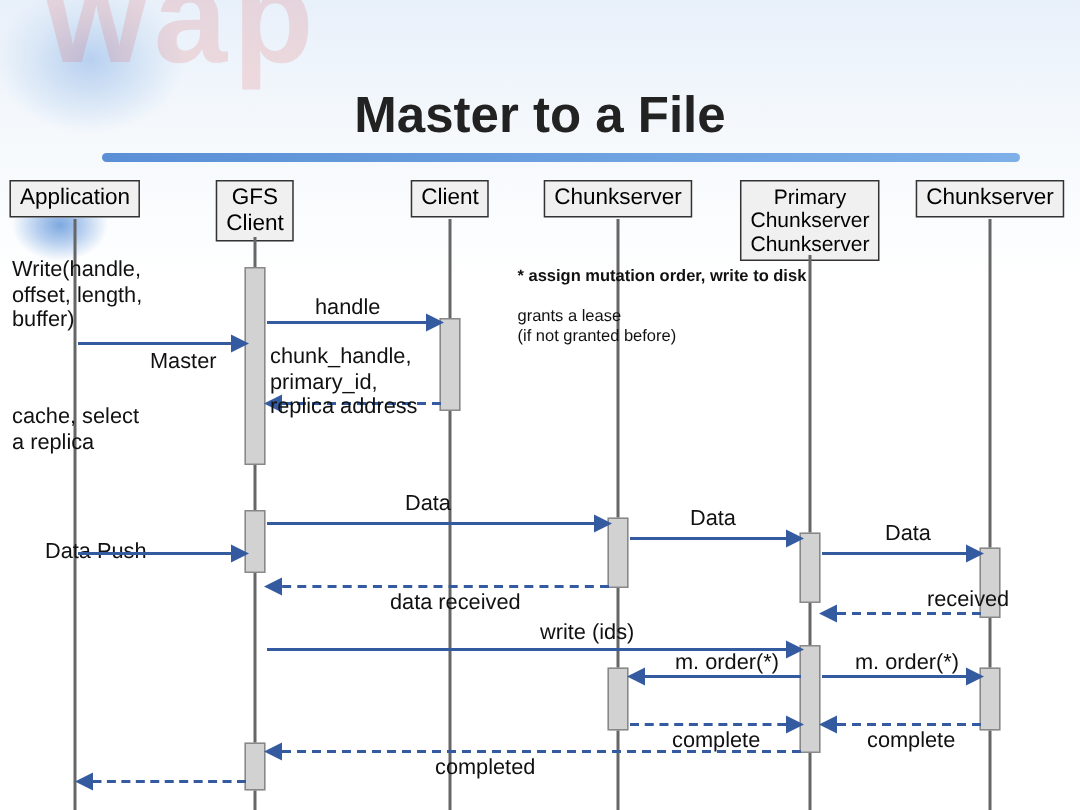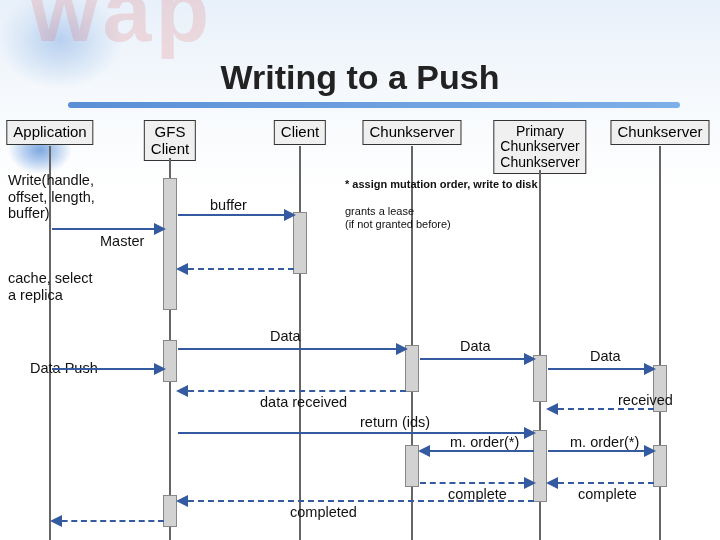--- a/index.html
+++ b/index.html
@@ -29,7 +29,7 @@
 
 <div class="bg"></div>
 <div class="wap">wap</div>
-<div class="title">Writing to a Push</div>
+<div class="title">Master to a File</div>
 <div class="titlebar"></div>
 
 <div class="diagram">

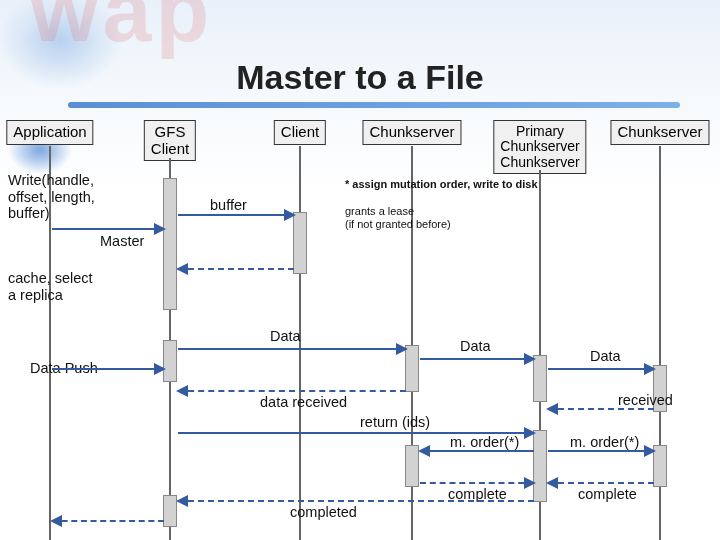--- a/index.html
+++ b/index.html
@@ -71,7 +71,7 @@
       <div class="line"></div>
       <div class="arr right"></div>
     </div>
-  <div class="lbl" style="left:210px;top:77px">buffer</div>
+  <div class="lbl" style="left:210px;top:77px">handle</div>
 
   <div class="note" style="left:345px;top:85px;font-weight:400">grants a lease<br>(if not granted before)</div>
 

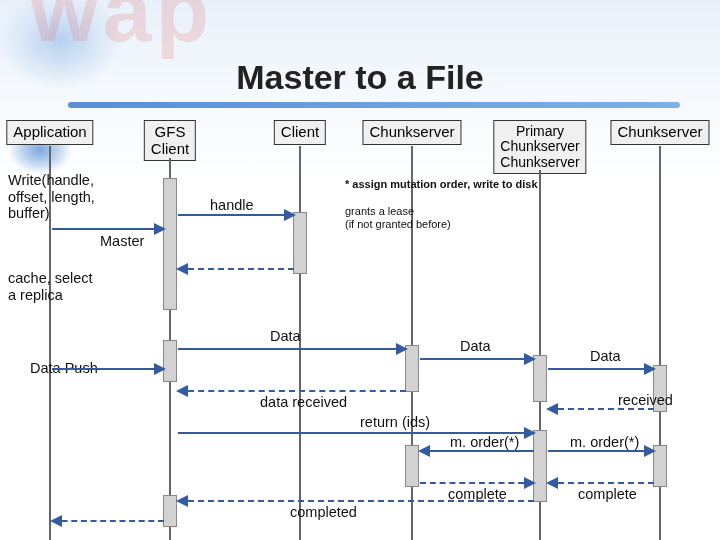--- a/index.html
+++ b/index.html
@@ -79,6 +79,7 @@
       <div class="line dash"></div>
       <div class="arr left"></div>
     </div>
+  <div class="lbl" style="left:180px;top:110px">chunk_handle,<br>primary_id,<br>replica address</div>
 
   <div class="lbl" style="left:8px;top:150px">cache, select<br>a replica</div>
 

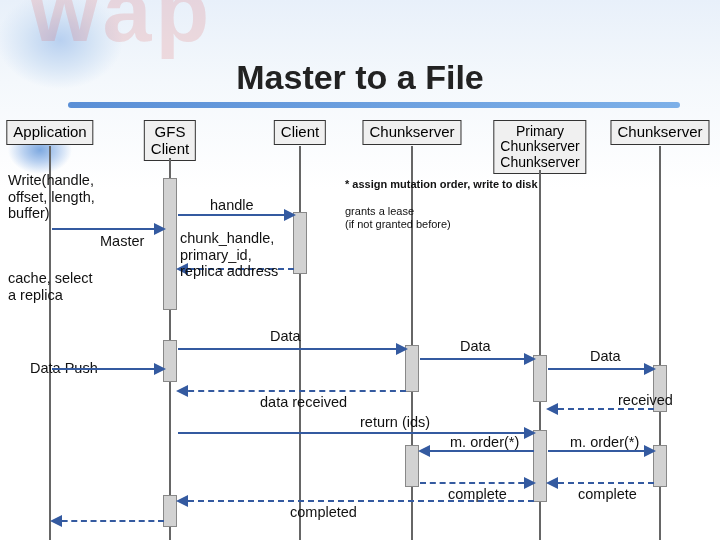--- a/index.html
+++ b/index.html
@@ -123,7 +123,7 @@
       <div class="line"></div>
       <div class="arr right"></div>
     </div>
-  <div class="lbl" style="left:360px;top:294px">return (ids)</div>
+  <div class="lbl" style="left:360px;top:294px">write (ids)</div>
 
   <div class="msg" style="left:420px;top:330px;width:114px">
       <div class="line"></div>

